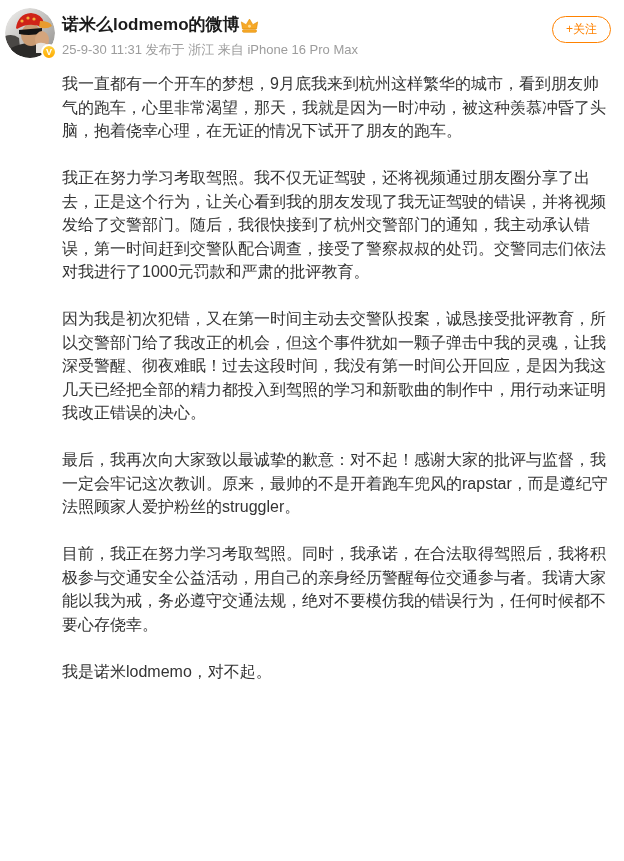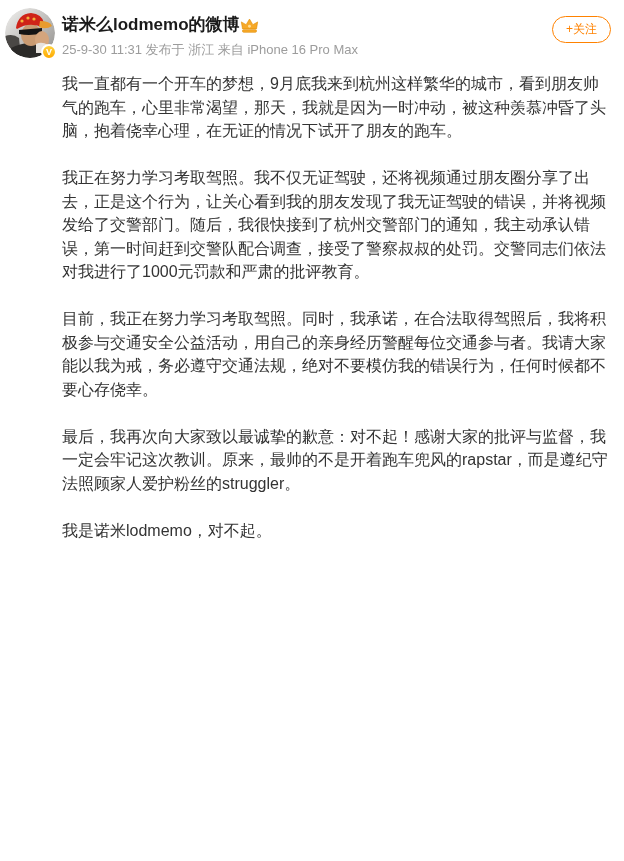--- a/index.html
+++ b/index.html
@@ -89,6 +89,7 @@
   <div class="post-body">
     <p>我一直都有一个开车的梦想，9月底我来到杭州这样繁华的城市，看到朋友帅气的跑车，心里非常渴望，那天，我就是因为一时冲动，被这种羡慕冲昏了头脑，抱着侥幸心理，在无证的情况下试开了朋友的跑车。</p>
     <p>我正在努力学习考取驾照。我不仅无证驾驶，还将视频通过朋友圈分享了出去，正是这个行为，让关心看到我的朋友发现了我无证驾驶的错误，并将视频发给了交警部门。随后，我很快接到了杭州交警部门的通知，我主动承认错误，第一时间赶到交警队配合调查，接受了警察叔叔的处罚。交警同志们依法对我进行了1000元罚款和严肃的批评教育。</p>
+    <p>因为我是初次犯错，又在第一时间主动去交警队投案，诚恳接受批评教育，所以交警部门给了我改正的机会，但这个事件犹如一颗子弹击中我的灵魂，让我深受警醒、彻夜难眠！过去这段时间，我没有第一时间公开回应，是因为我这几天已经把全部的精力都投入到驾照的学习和新歌曲的制作中，用行动来证明我改正错误的决心。</p>
     <p>目前，我正在努力学习考取驾照。同时，我承诺，在合法取得驾照后，我将积极参与交通安全公益活动，用自己的亲身经历警醒每位交通参与者。我请大家能以我为戒，务必遵守交通法规，绝对不要模仿我的错误行为，任何时候都不要心存侥幸。</p>
     <p>最后，我再次向大家致以最诚挚的歉意：对不起！感谢大家的批评与监督，我一定会牢记这次教训。原来，最帅的不是开着跑车兜风的rapstar，而是遵纪守法照顾家人爱护粉丝的struggler。</p>
     <p>我是诺米lodmemo，对不起。</p>

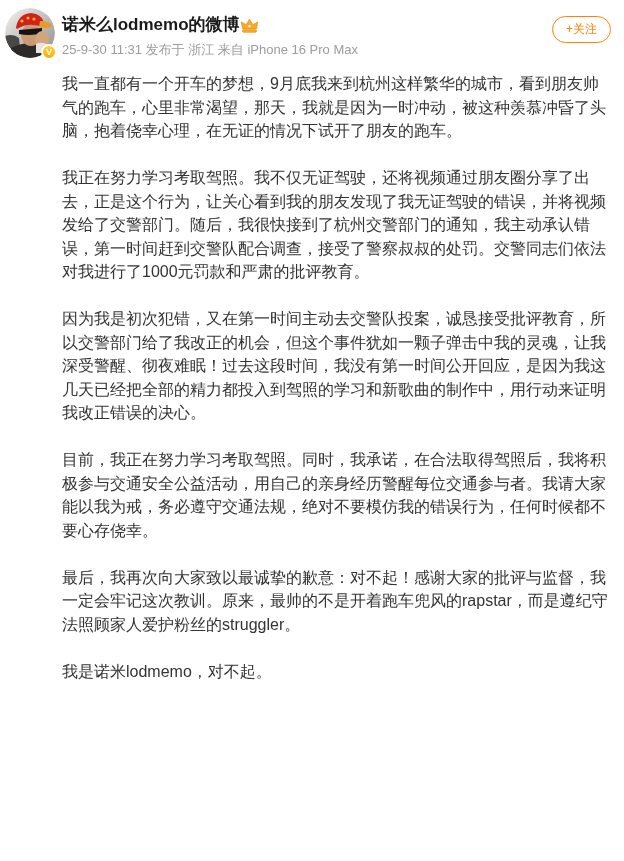--- a/index.html
+++ b/index.html
@@ -90,8 +90,8 @@
     <p>我一直都有一个开车的梦想，9月底我来到杭州这样繁华的城市，看到朋友帅气的跑车，心里非常渴望，那天，我就是因为一时冲动，被这种羡慕冲昏了头脑，抱着侥幸心理，在无证的情况下试开了朋友的跑车。</p>
     <p>我正在努力学习考取驾照。我不仅无证驾驶，还将视频通过朋友圈分享了出去，正是这个行为，让关心看到我的朋友发现了我无证驾驶的错误，并将视频发给了交警部门。随后，我很快接到了杭州交警部门的通知，我主动承认错误，第一时间赶到交警队配合调查，接受了警察叔叔的处罚。交警同志们依法对我进行了1000元罚款和严肃的批评教育。</p>
     <p>因为我是初次犯错，又在第一时间主动去交警队投案，诚恳接受批评教育，所以交警部门给了我改正的机会，但这个事件犹如一颗子弹击中我的灵魂，让我深受警醒、彻夜难眠！过去这段时间，我没有第一时间公开回应，是因为我这几天已经把全部的精力都投入到驾照的学习和新歌曲的制作中，用行动来证明我改正错误的决心。</p>
+    <p>最后，我再次向大家致以最诚挚的歉意：对不起！感谢大家的批评与监督，我一定会牢记这次教训。原来，最帅的不是开着跑车兜风的rapstar，而是遵纪守法照顾家人爱护粉丝的struggler。</p>
     <p>目前，我正在努力学习考取驾照。同时，我承诺，在合法取得驾照后，我将积极参与交通安全公益活动，用自己的亲身经历警醒每位交通参与者。我请大家能以我为戒，务必遵守交通法规，绝对不要模仿我的错误行为，任何时候都不要心存侥幸。</p>
-    <p>最后，我再次向大家致以最诚挚的歉意：对不起！感谢大家的批评与监督，我一定会牢记这次教训。原来，最帅的不是开着跑车兜风的rapstar，而是遵纪守法照顾家人爱护粉丝的struggler。</p>
     <p>我是诺米lodmemo，对不起。</p>
   </div>
 

